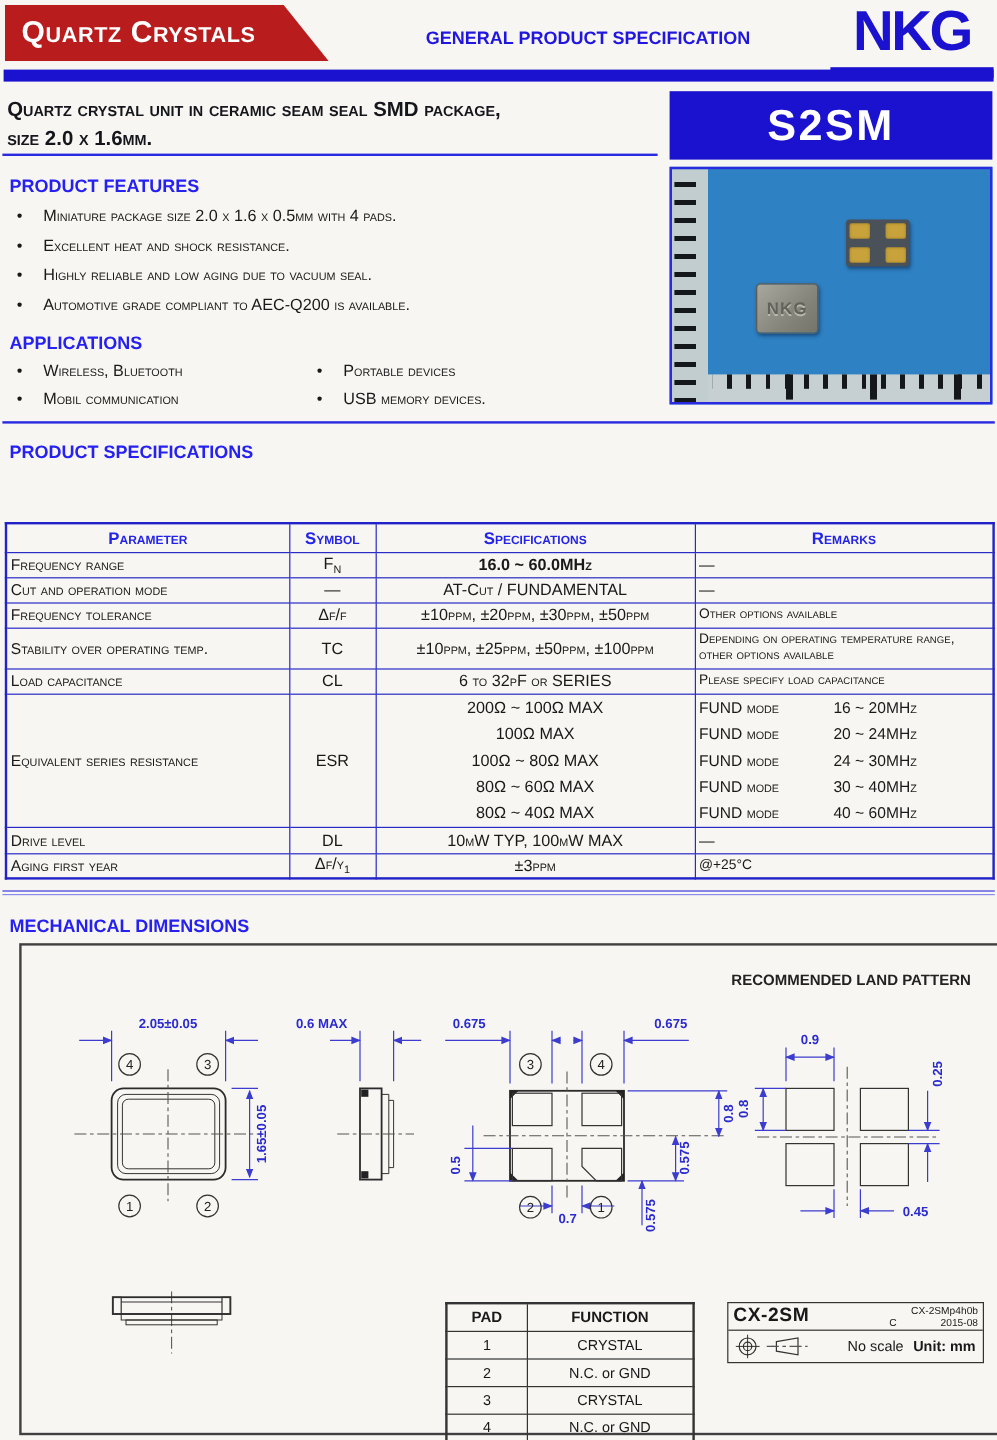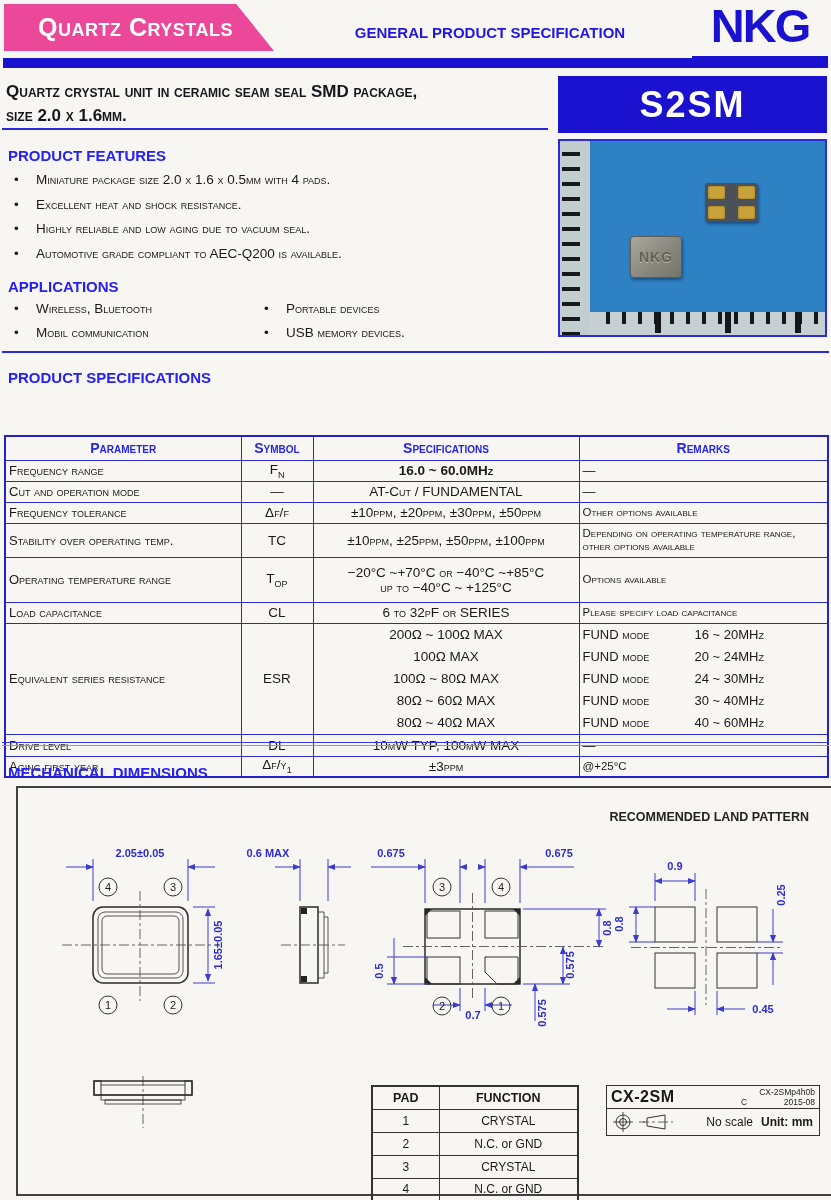--- a/index.html
+++ b/index.html
@@ -12,8 +12,8 @@
   .abs { position:absolute; }
 
   
-  .banner { left:4px; top:4px; width:270px; height:47px; background:#ec4899;
-    clip-path:polygon(0 0,86% 0,100% 100%,0 100%); display:flex; align-items:center;padding-left:20px; }
+  .banner { left:4px; top:4px; width:270px; height:47px; background:#b91c1c;
+    clip-path:polygon(0 0,86% 0,100% 100%,0 100%); display:flex; align-items:center; }
   .banner-text { color:#fff; font-size:25px; font-weight:600; letter-spacing:.5px; padding-left:14px; }
   .doc-type { left:340px; top:24px; width:300px; text-align:center;
     color:#2016e0; font-weight:bold; font-size:15px; }

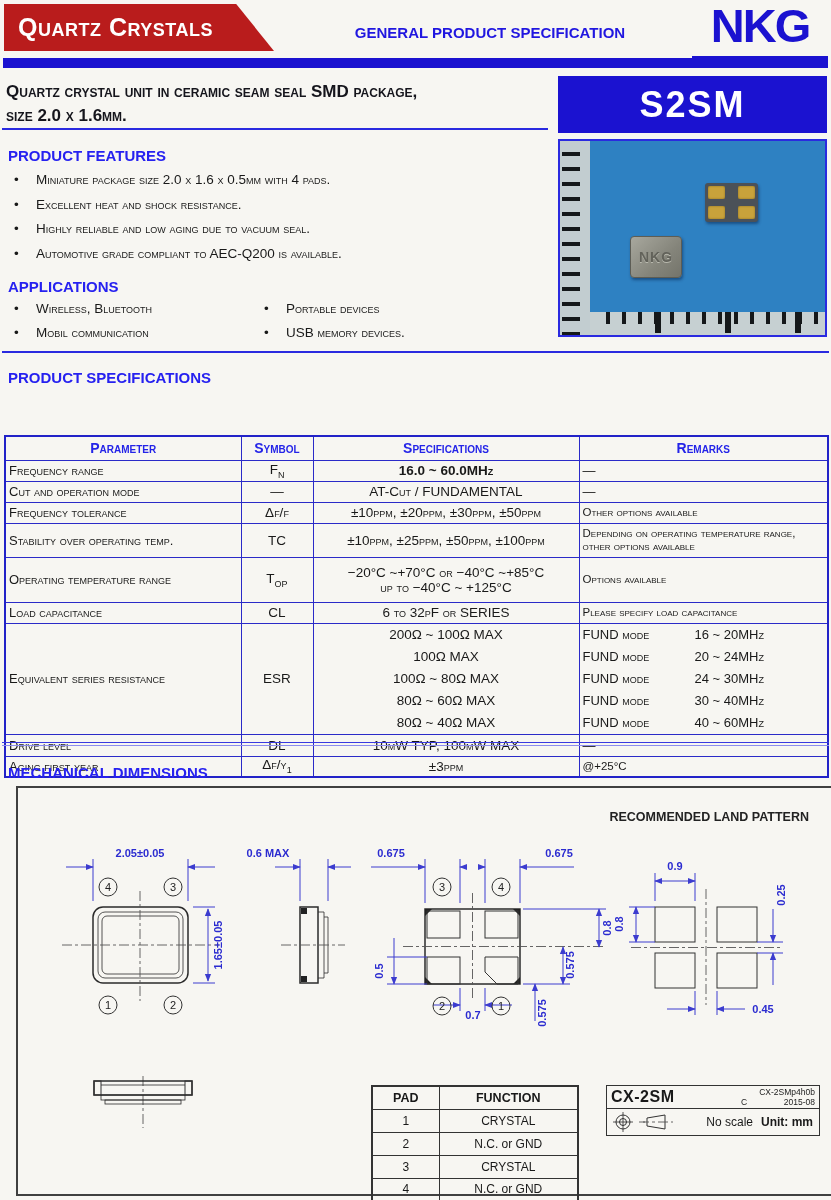--- a/index.html
+++ b/index.html
@@ -213,15 +213,6 @@
     <td class="sym">TC</td>
     <td class="spec">±10ppm, ±25ppm, ±50ppm, ±100ppm</td>
     <td class="rem">Depending on operating temperature range, other options available</td>
-  </tr>
-  <tr class="r44">
-    <td class="param">Operating temperature range</td>
-    <td class="sym"><span>T</span><sub>OP</sub></td>
-    <td class="spec">
-      <div>−20°C ~+70°C  or  −40°C ~+85°C</div>
-      <div>up to −40°C ~ +125°C</div>
-    </td>
-    <td class="rem">Options available</td>
   </tr>
   <tr class="r20">
     <td class="param">Load capacitance</td>

